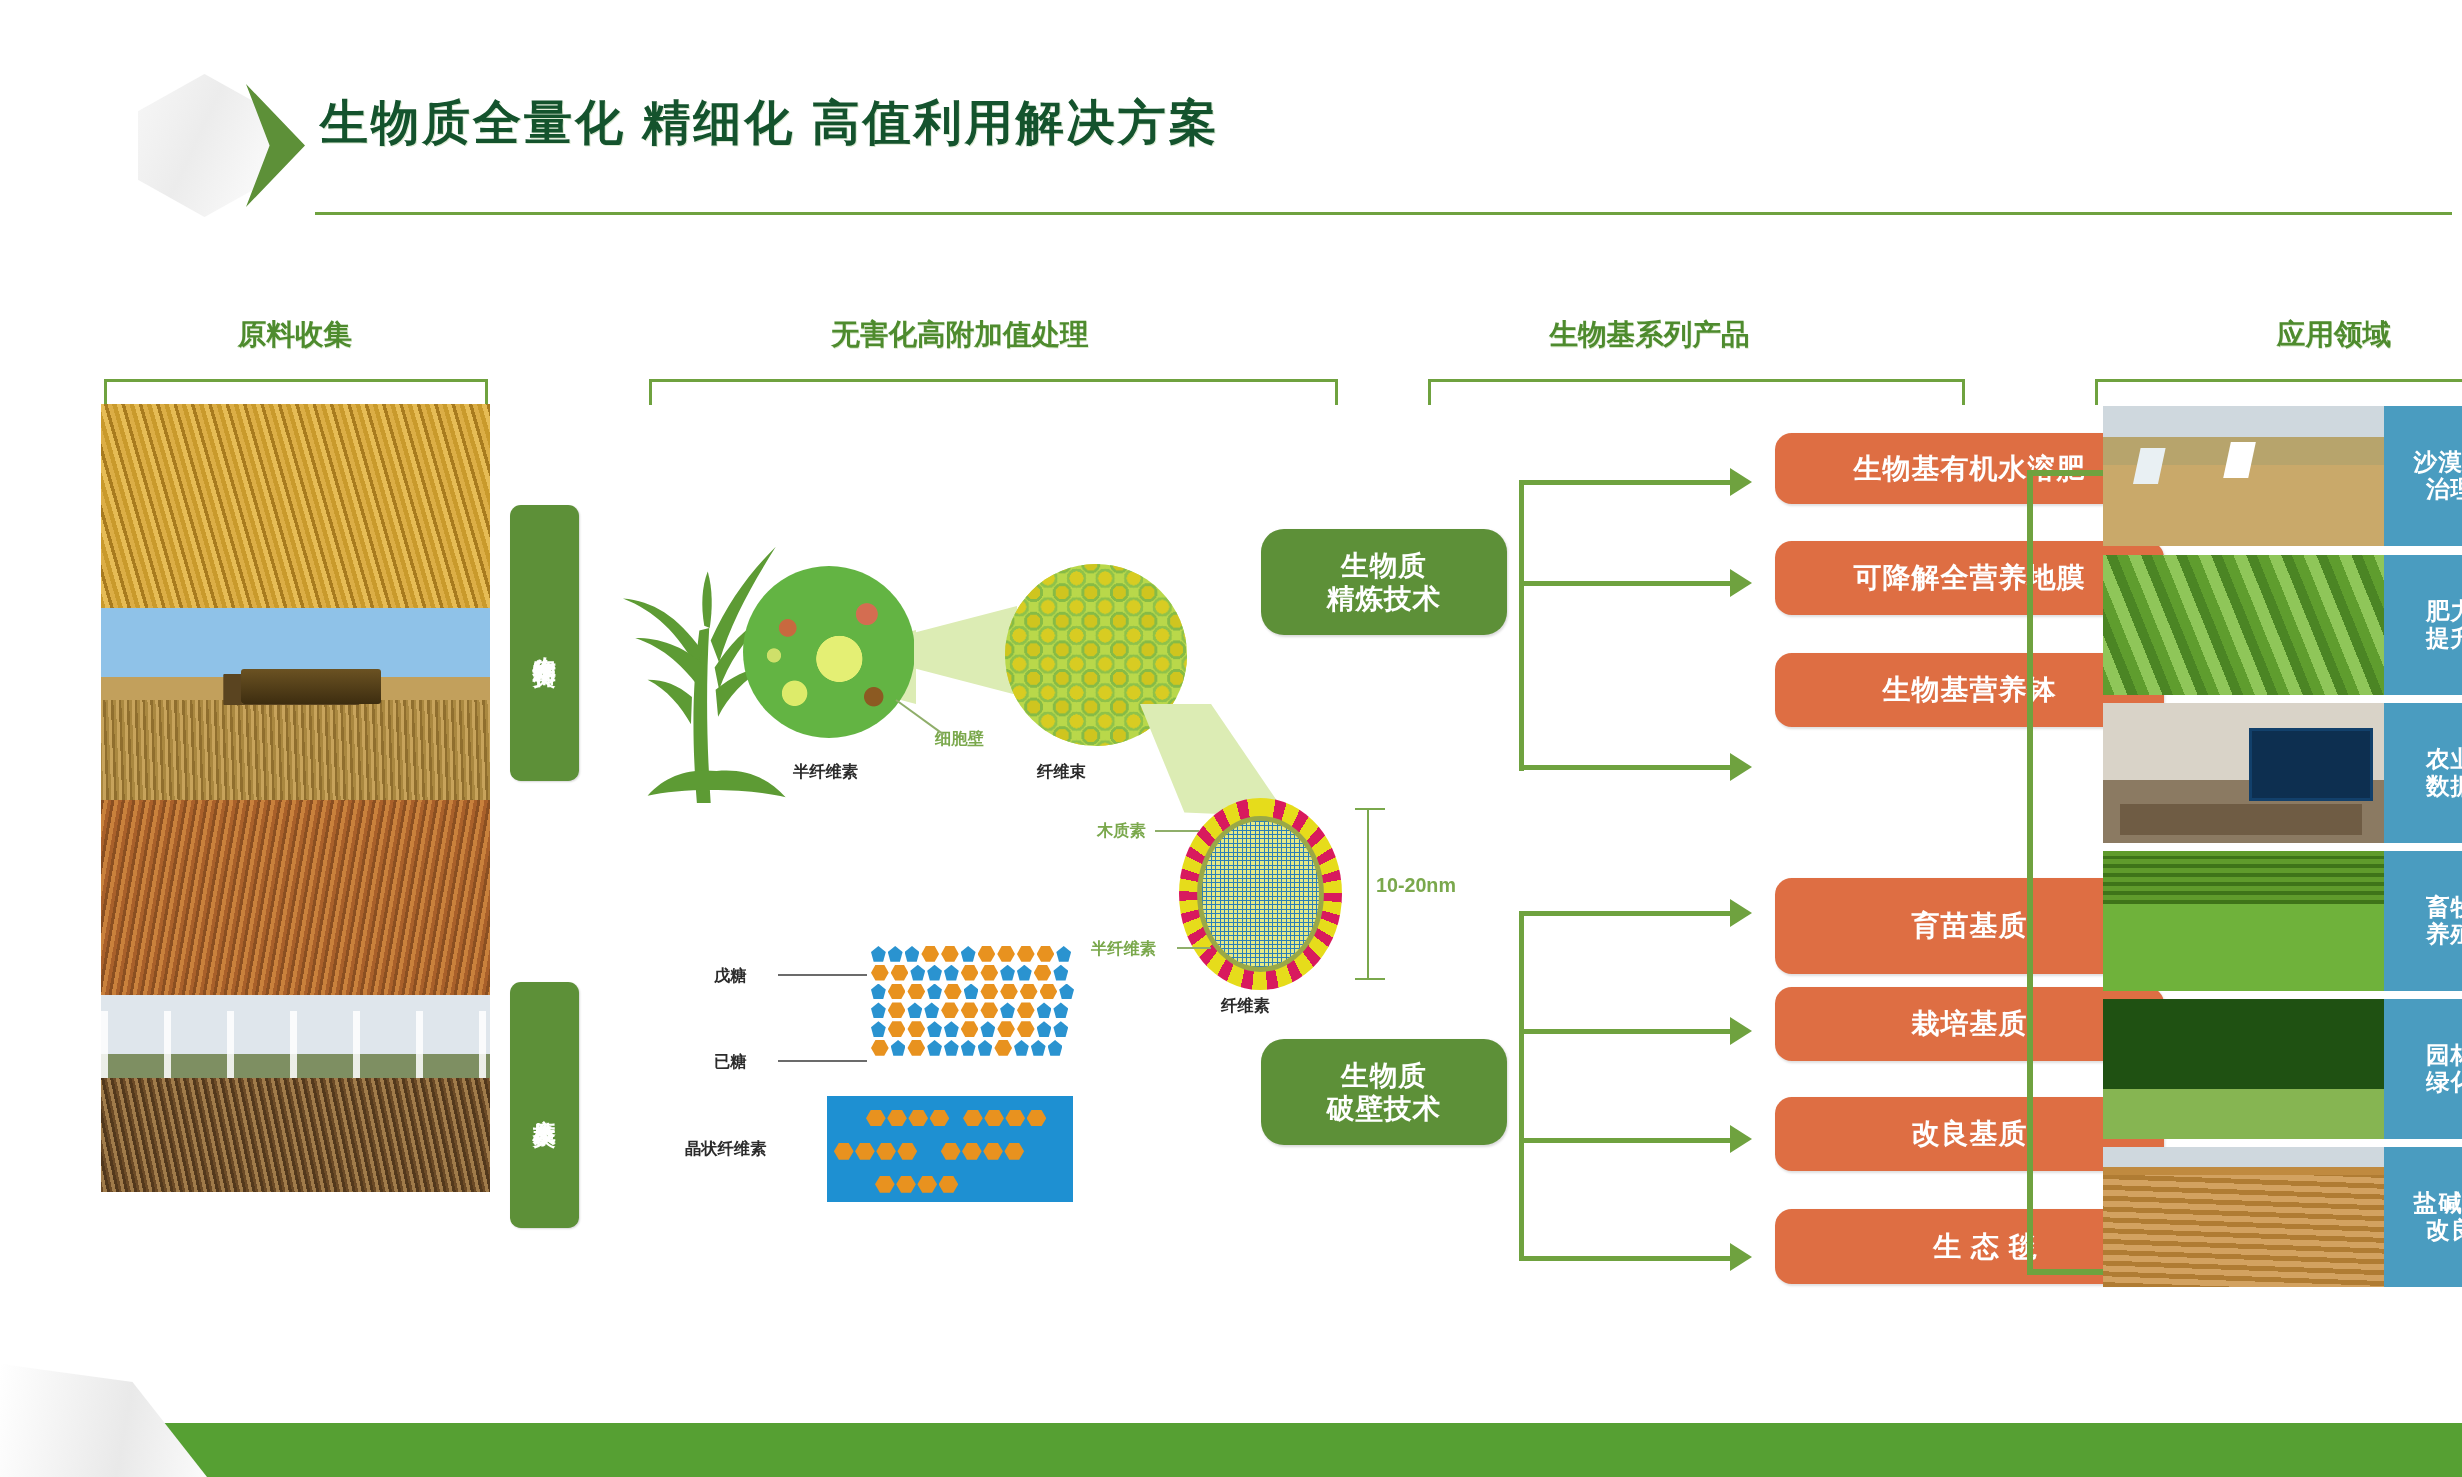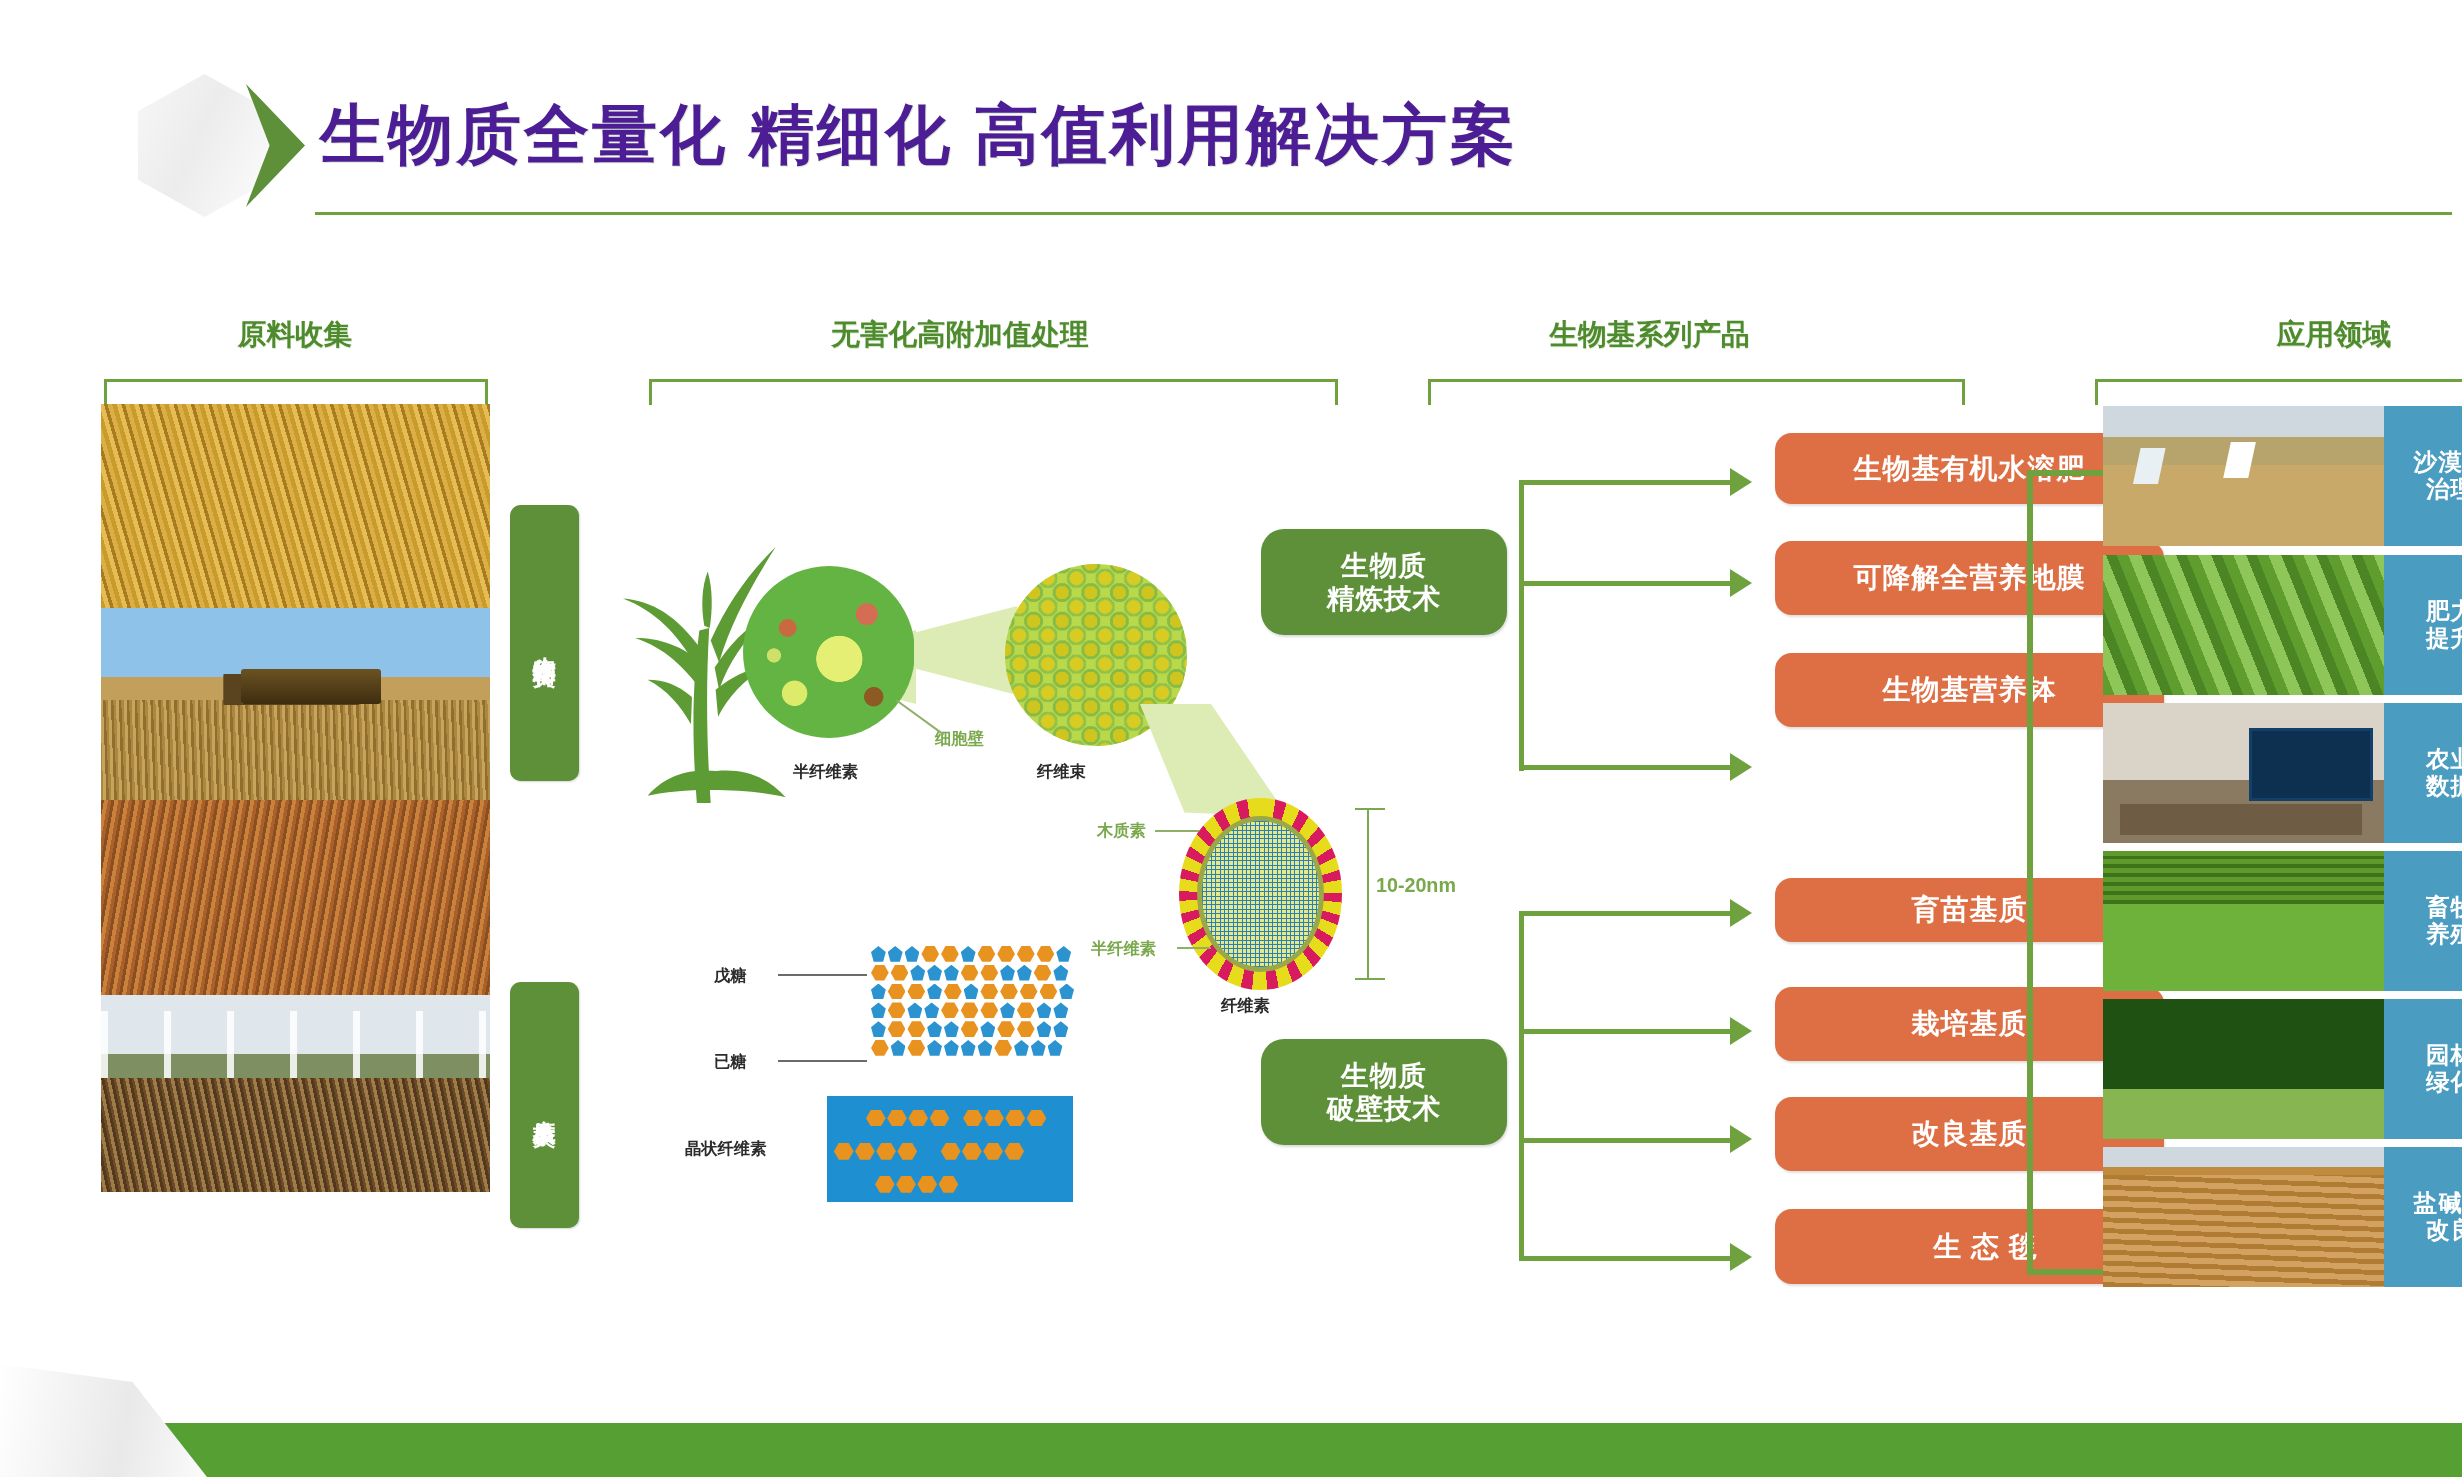--- a/index.html
+++ b/index.html
@@ -26,7 +26,7 @@
   }
   .title {
     position:absolute; left:320px; top:91px;
-    font-size:65px; font-weight:bold; color:#4c1d95;
+    font-size:48px; font-weight:bold; color:#14532d;
     letter-spacing:3px; white-space:nowrap;
     text-shadow:1px 1px 0 rgba(120,170,80,.25);
   }

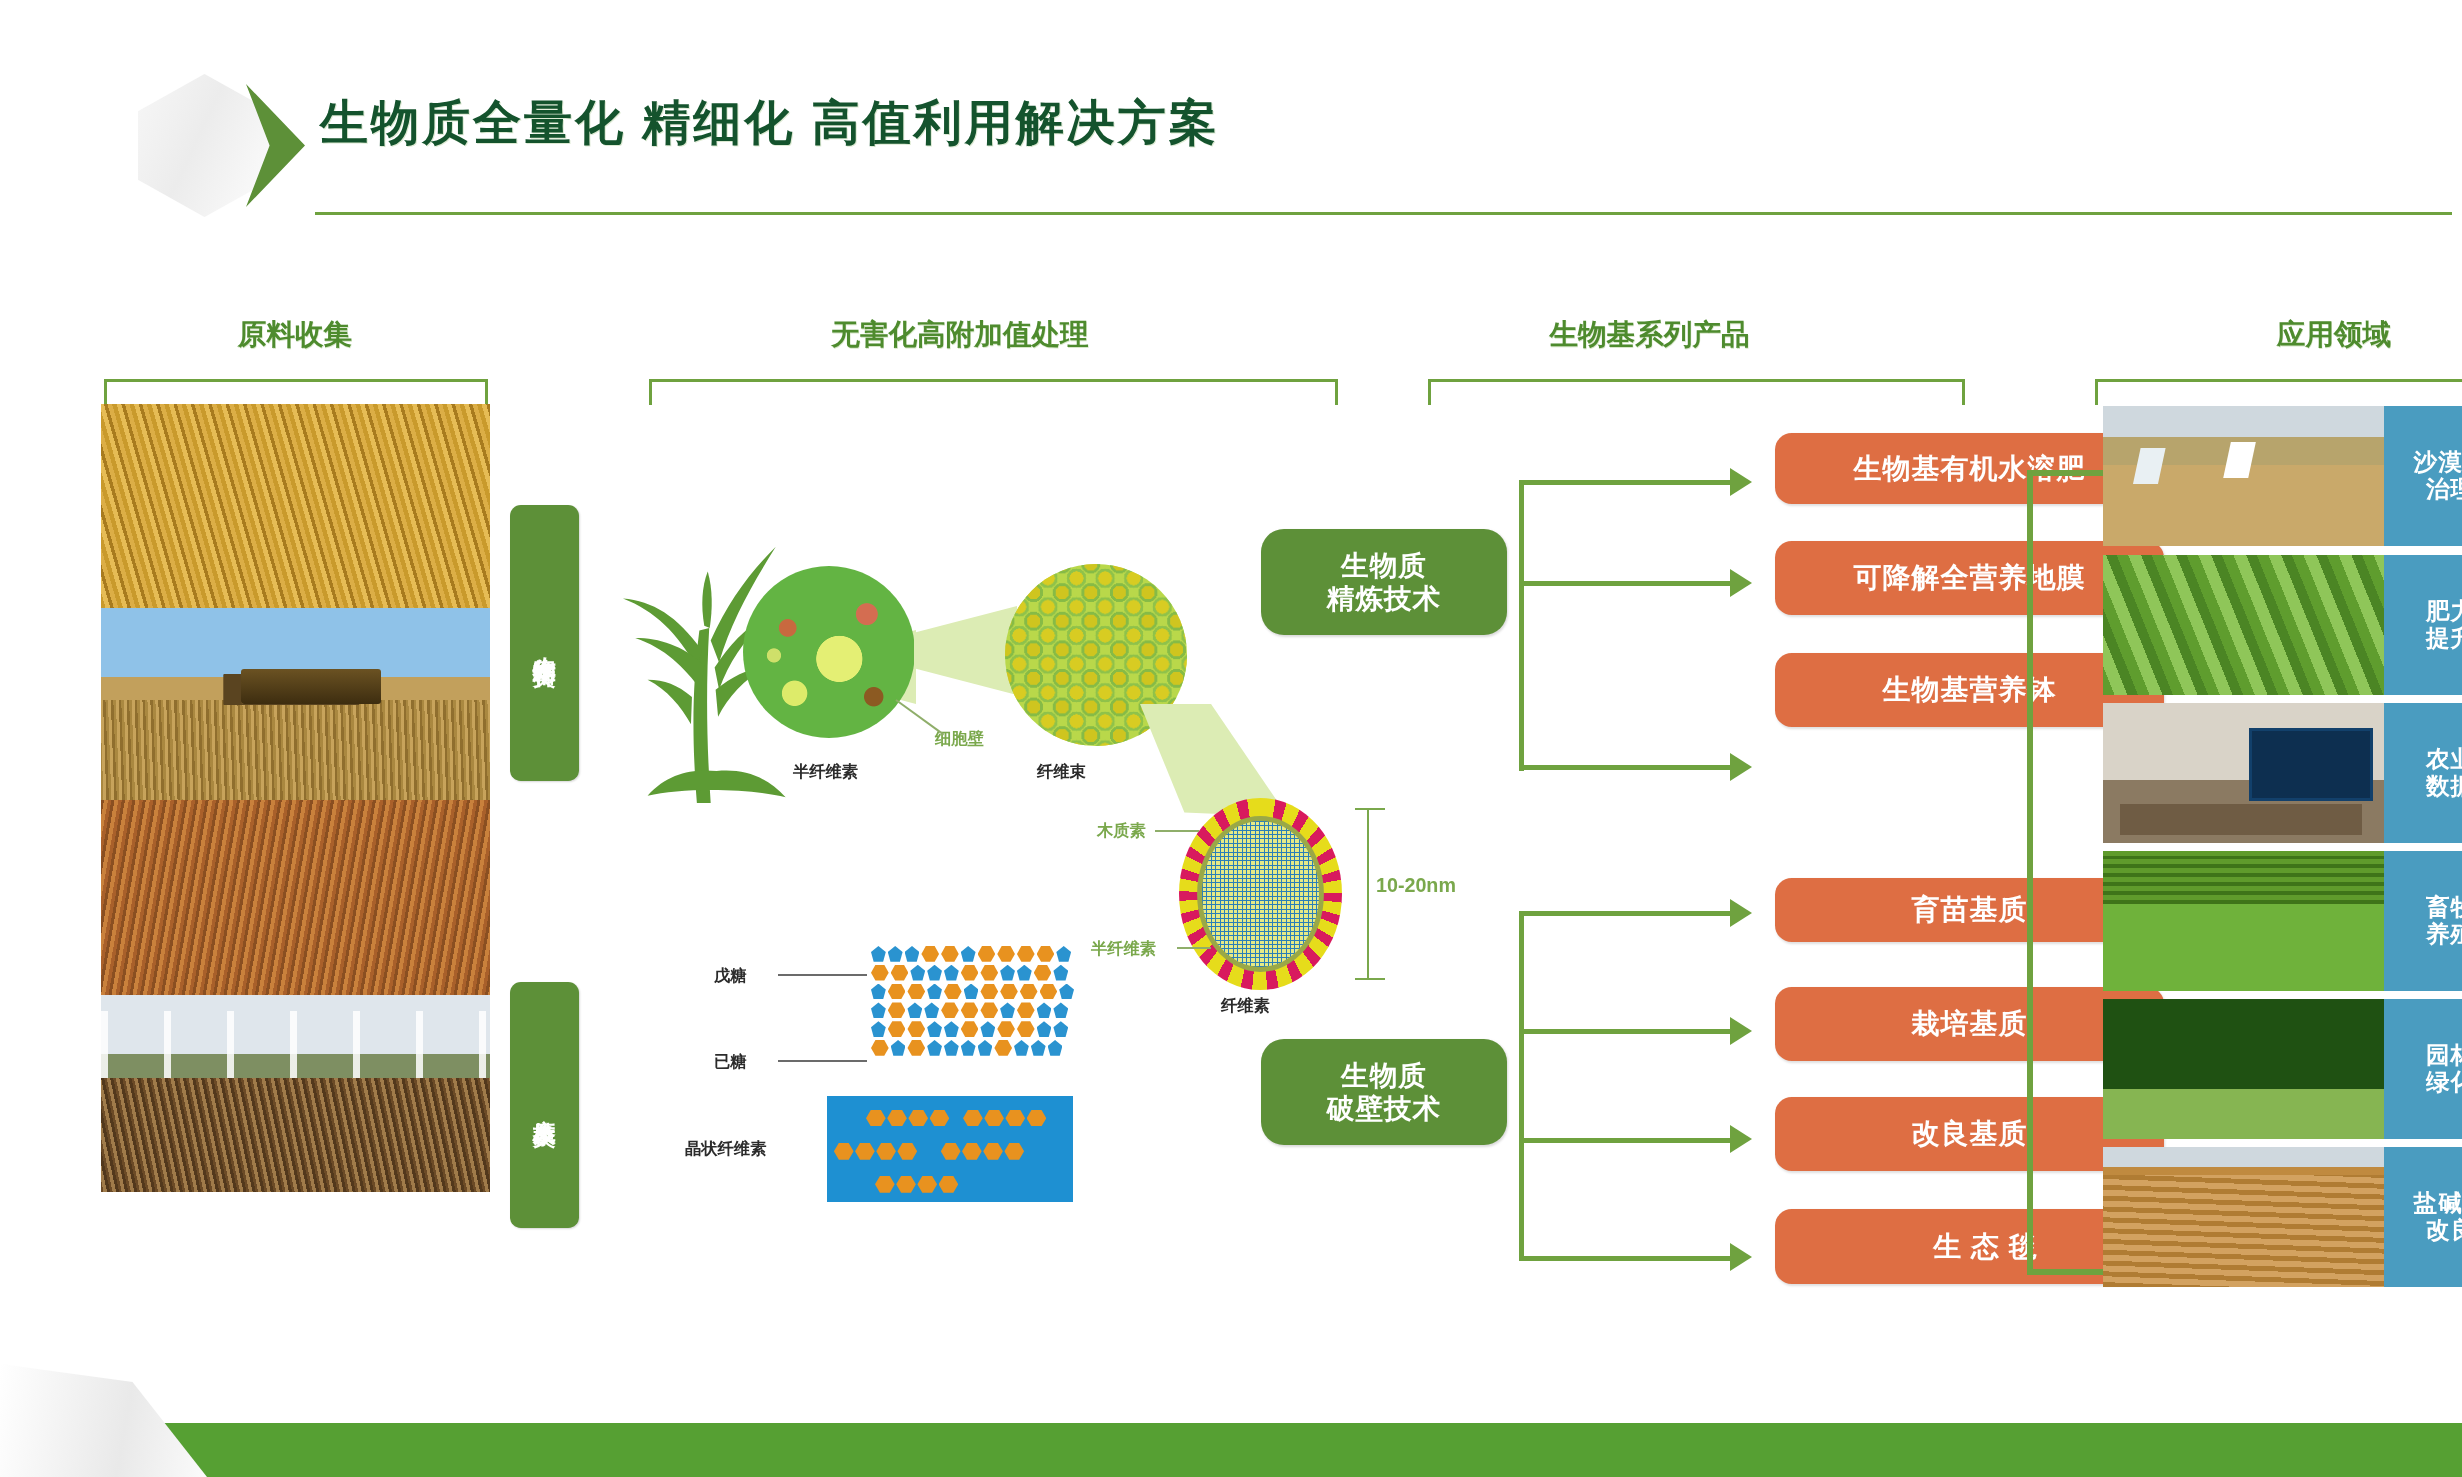--- a/index.html
+++ b/index.html
@@ -446,7 +446,7 @@
   <div class="prod" style="left:1751px; top:541px; width:389px; height:74px;">可降解全营养地膜</div>
   <div class="prod" style="left:1751px; top:653px; width:389px; height:74px;">生物基营养钵</div>
 
-  <div class="prod" style="left:1751px; top:878px; width:389px; height:64px;">育苗基质</div>
+  <div class="prod" style="left:1751px; top:878px; width:389px; height:96px;">育苗基质</div>
   <div class="prod" style="left:1751px; top:987px; width:389px; height:74px;">栽培基质</div>
   <div class="prod" style="left:1751px; top:1097px; width:389px; height:74px;">改良基质</div>
   <div class="prod" style="left:1751px; top:1209px; width:389px; height:75px;padding-left:32px;">生 态 毯</div>

